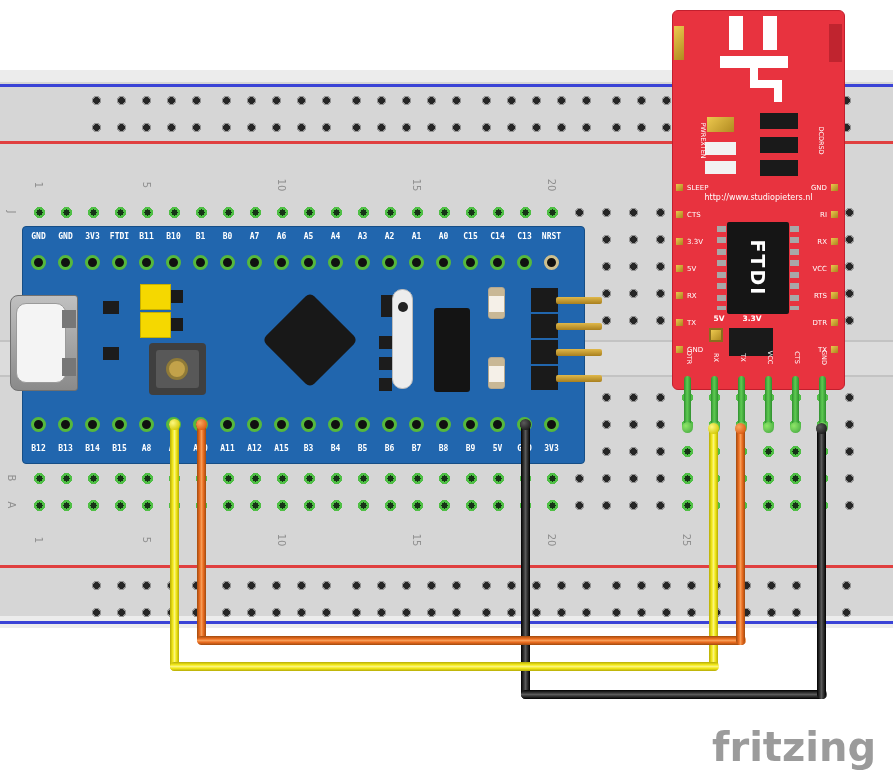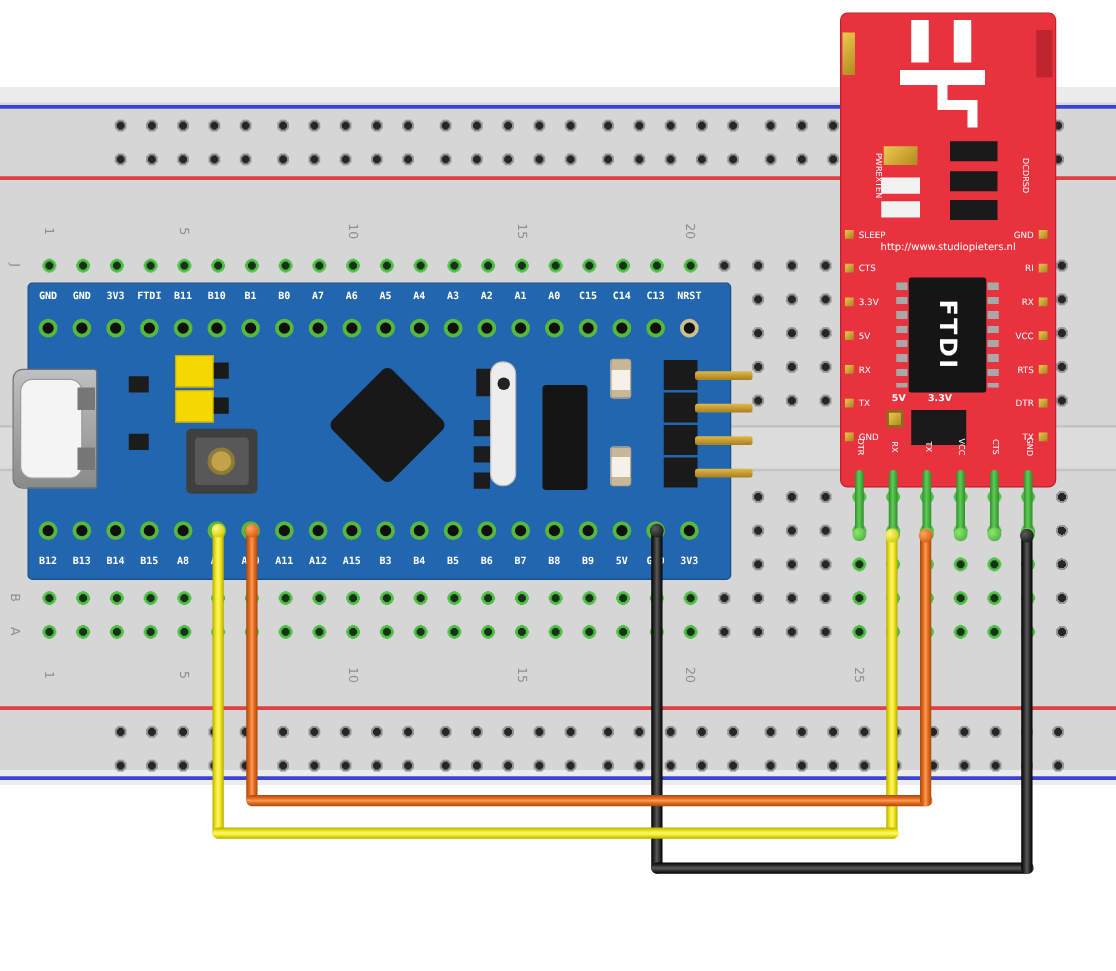--- a/index.html
+++ b/index.html
@@ -355,6 +355,7 @@
   <div class="wseg wh-y" style="left:170px;top:662px;width:549px;height:9px;z-index:13"></div>
   <div class="wcap y" style="left:169px;top:419px;z-index:13"></div>
 
+  <div class="logo">fritzing</div>
 </div>
 
 </body></html>

